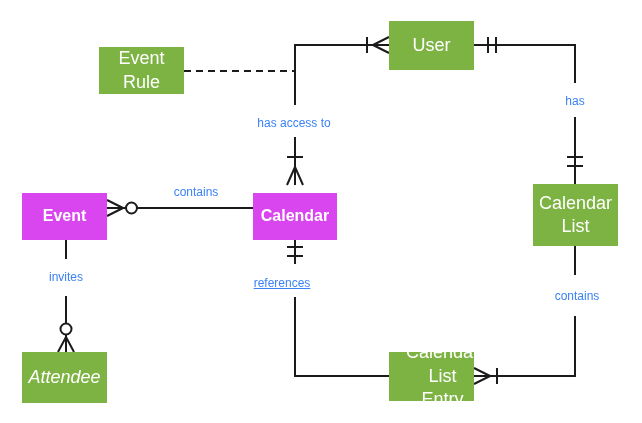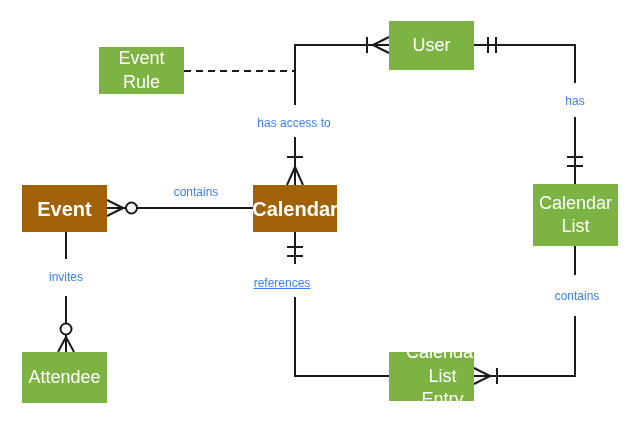--- a/index.html
+++ b/index.html
@@ -22,7 +22,7 @@
     box-sizing:border-box;
   }
   .entity.green{background:#7CB342;}
-  .entity.orange{background:#a16207;font-weight:bold;font-size:20px;}
+  .entity.orange{background:#d946ef;font-weight:bold;font-size:16px;margin-top:8px;}
   .rel-label{
     position:absolute;
     color:#3b82f6;

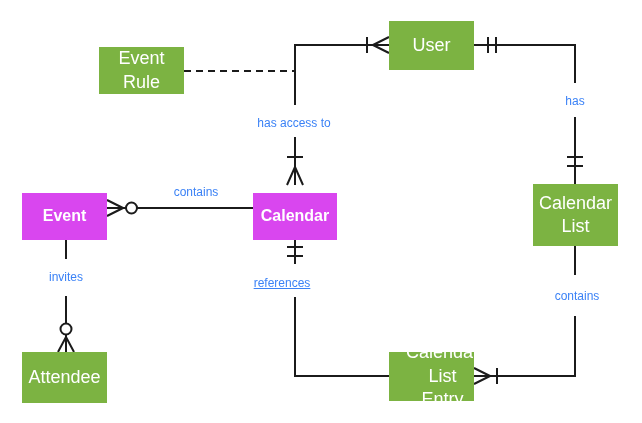--- a/index.html
+++ b/index.html
@@ -123,7 +123,7 @@
 
   <div class="entity green" style="left:533px;top:184px;width:85px;height:62px;">Calendar List</div>
 
-  <div class="entity green" style="left:22px;top:352px;width:85px;height:51px;">Attendee</div>
+  <div class="entity green" style="left:22px;top:352px;width:85px;height:51px;font-style:italic;">Attendee</div>
 
   <div class="entity green" style="left:389px;top:352px;width:85px;height:49px;padding-left:26px;">Calendar List Entry</div>
 

